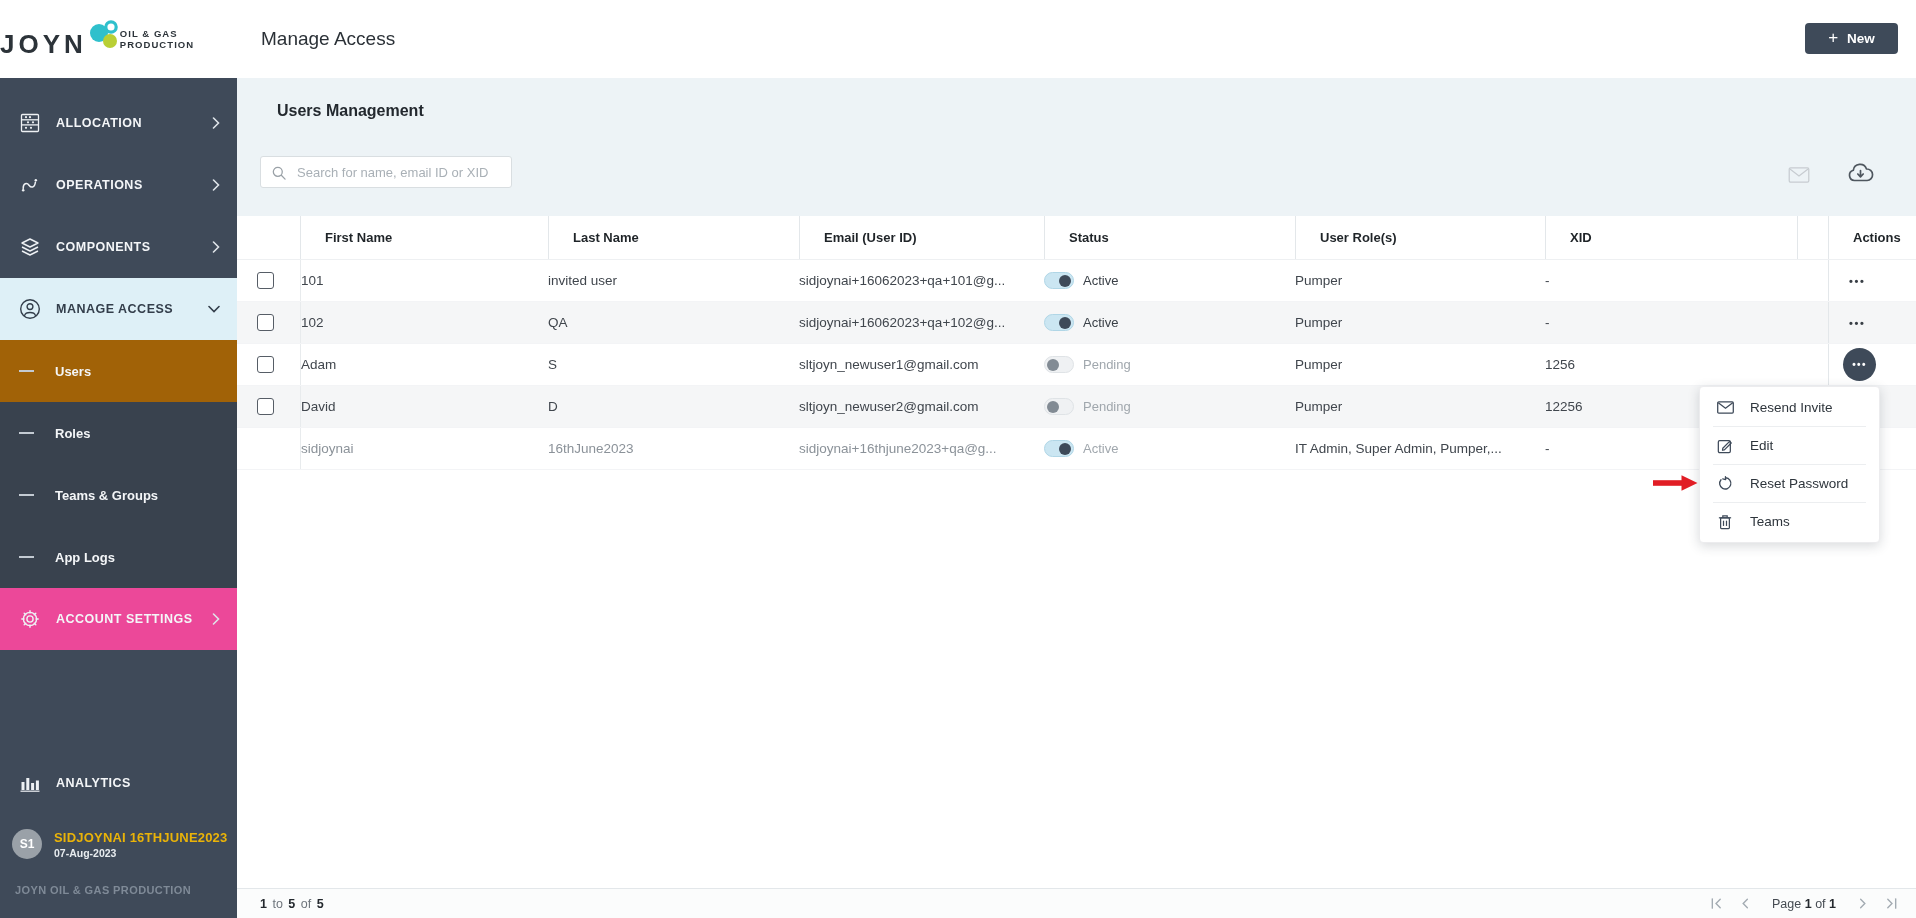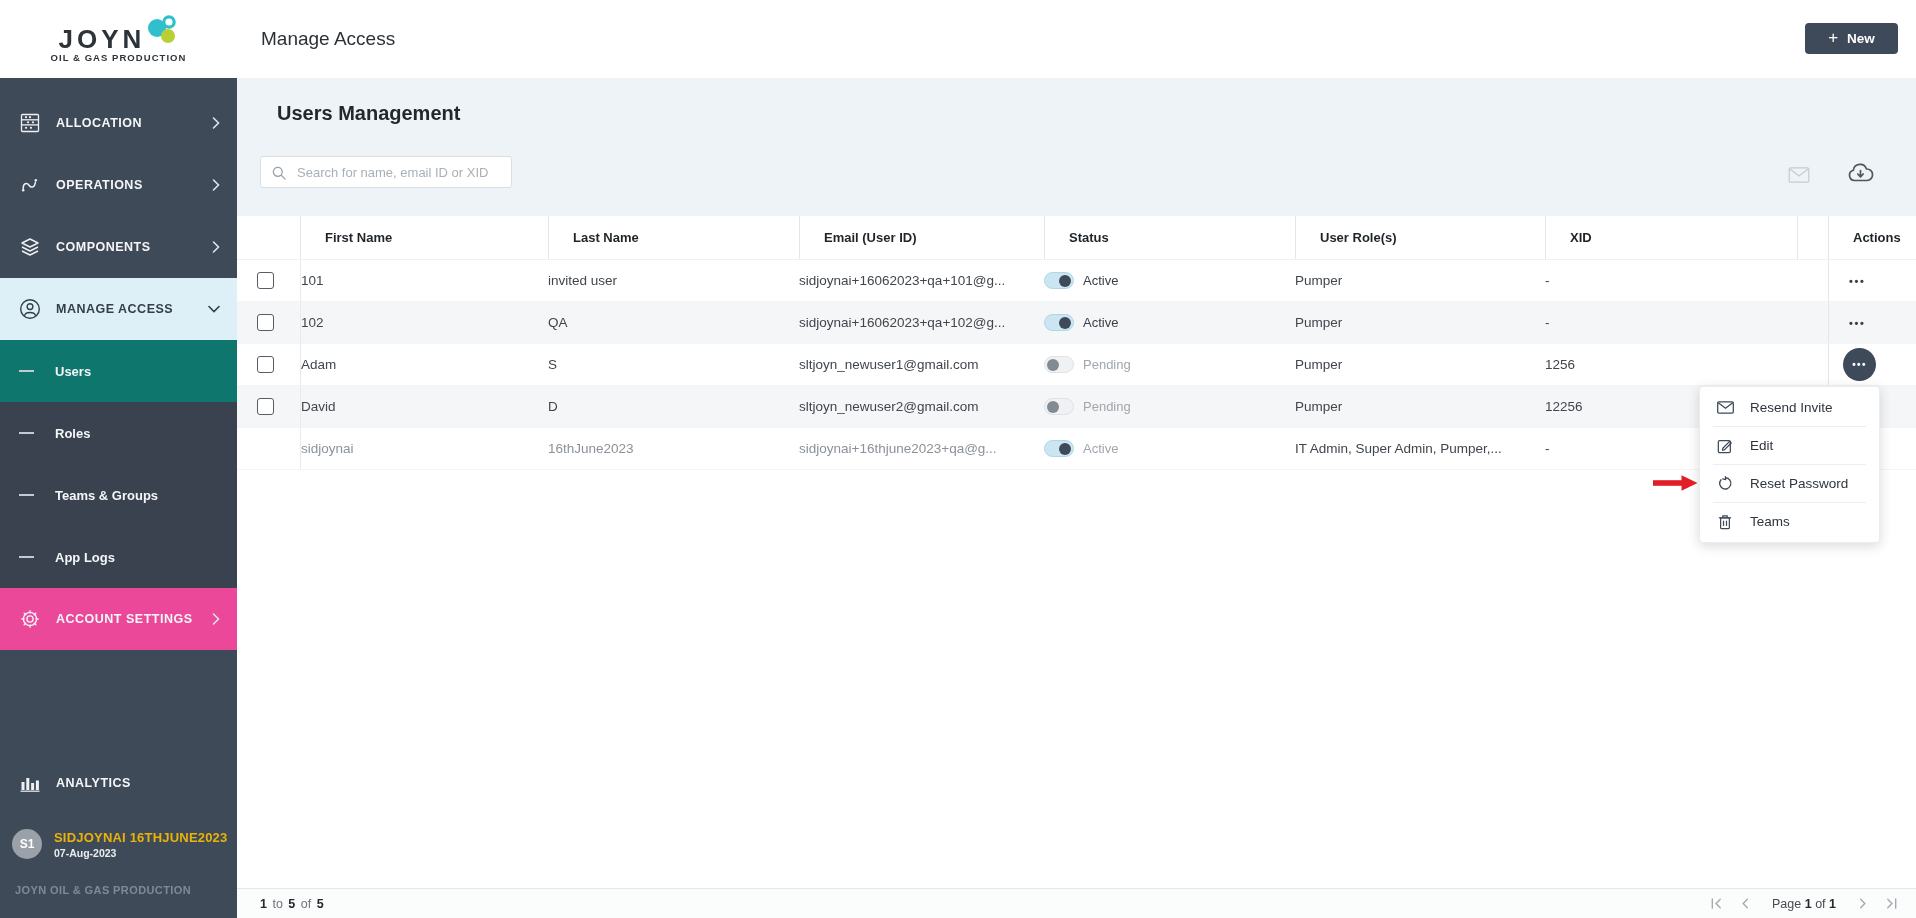--- a/index.html
+++ b/index.html
@@ -8,7 +8,7 @@
 
 
 .sidebar{position:absolute;left:0;top:0;width:237px;height:918px;background:#3f4a59;color:#fff;z-index:5}
-.logo-block{height:78px;background:#fff;display:flex;flex-direction:column;align-items:center;justify-content:center}
+.logo-block{height:78px;background:#fff;display:flex;flex-direction:row;align-items:center;justify-content:center}
 .logo-row{position:relative;display:flex;align-items:flex-start}
 .logo-text{font-size:26px;font-weight:bold;letter-spacing:4px;color:#2c3339;line-height:1;margin-top:10px}
 .logo-dots{margin-left:1px;margin-top:-2px}

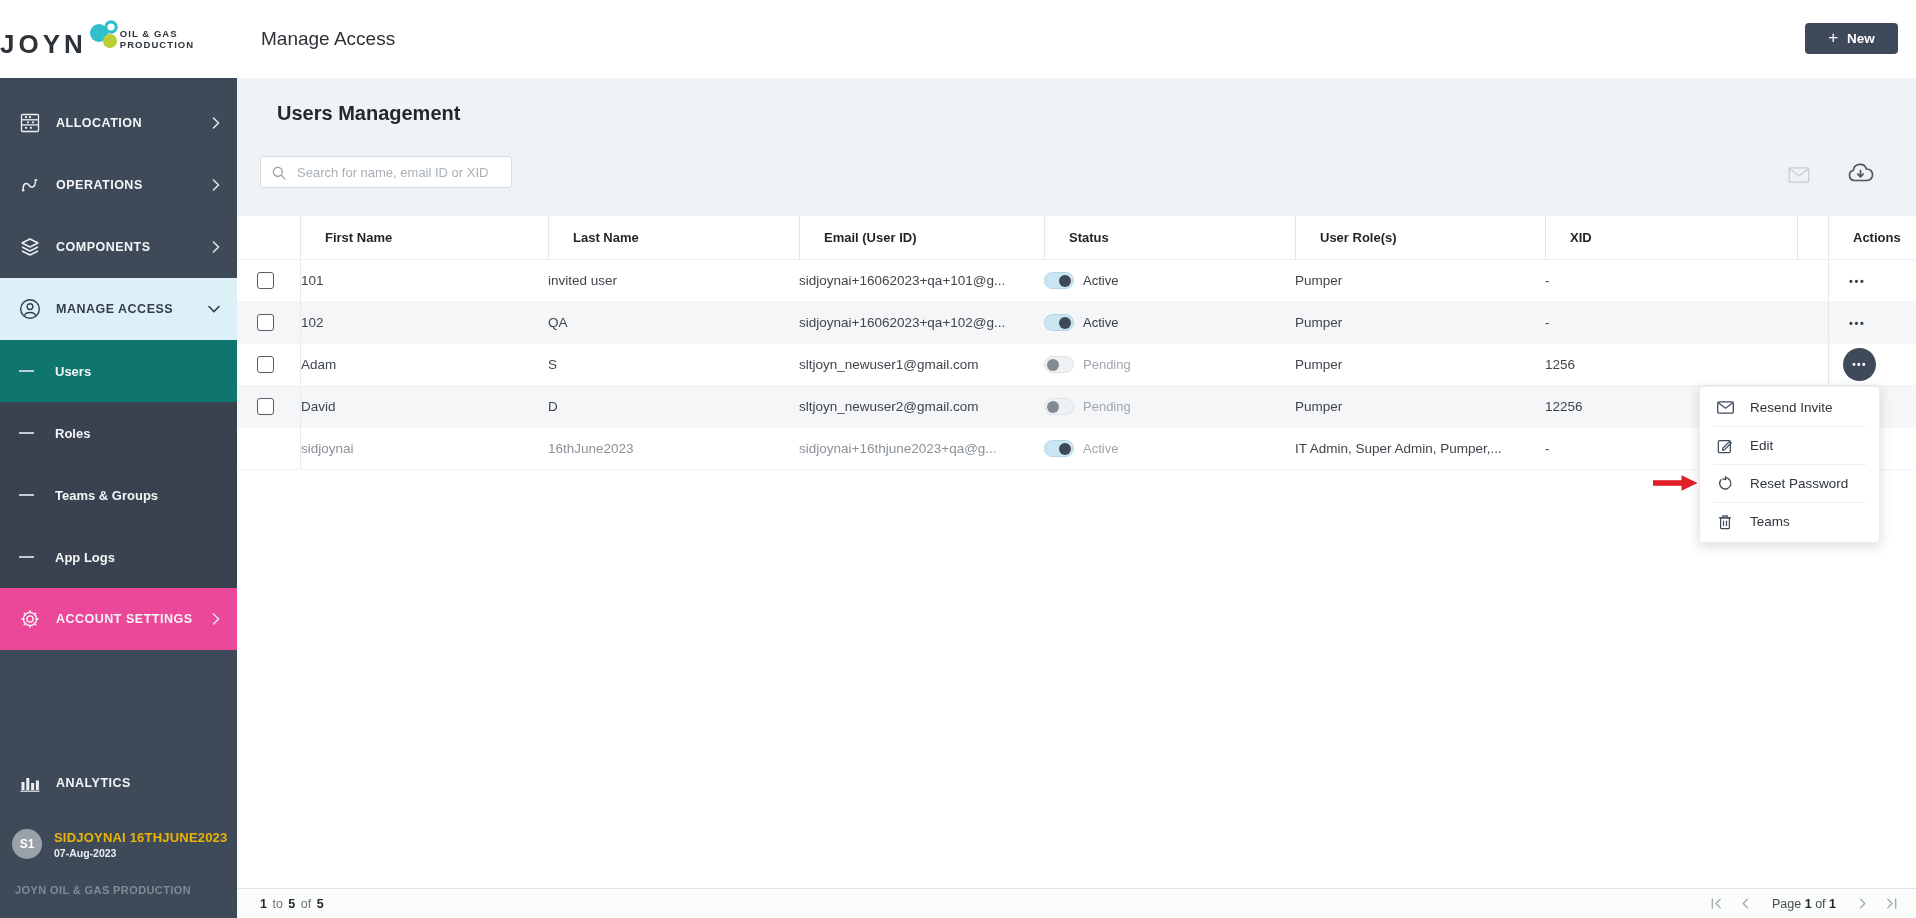--- a/index.html
+++ b/index.html
@@ -43,7 +43,7 @@
 .new-btn{position:absolute;right:18px;top:23px;width:93px;height:31px;background:#3e4a59;border:none;border-radius:4px;color:#fff;display:flex;align-items:center;justify-content:center;font-size:13.5px;font-weight:bold;font-family:inherit;cursor:pointer}
 .new-btn .plus{font-size:17px;font-weight:normal;margin-right:9px;margin-top:-2px}
 .content{position:absolute;left:0;top:78px;right:0;bottom:0;background:#edf3f6}
-.section-title{position:absolute;left:40px;top:24px;font-size:20px;font-weight:bold;color:#23282e}
+.section-title{position:absolute;left:40px;top:24px;font-size:16px;font-weight:bold;color:#23282e}
 .search-box{position:absolute;left:23px;top:78px;width:252px;height:32px;background:#fff;border:1px solid #d9dee1;border-radius:3px}
 .search-box .search-ic{position:absolute;left:10px;top:8px;color:#9aa1a7}
 .search-box input{position:absolute;left:0;top:0;width:100%;height:100%;border:none;outline:none;background:transparent;padding-left:36px;font-size:13px;font-family:inherit;color:#444}

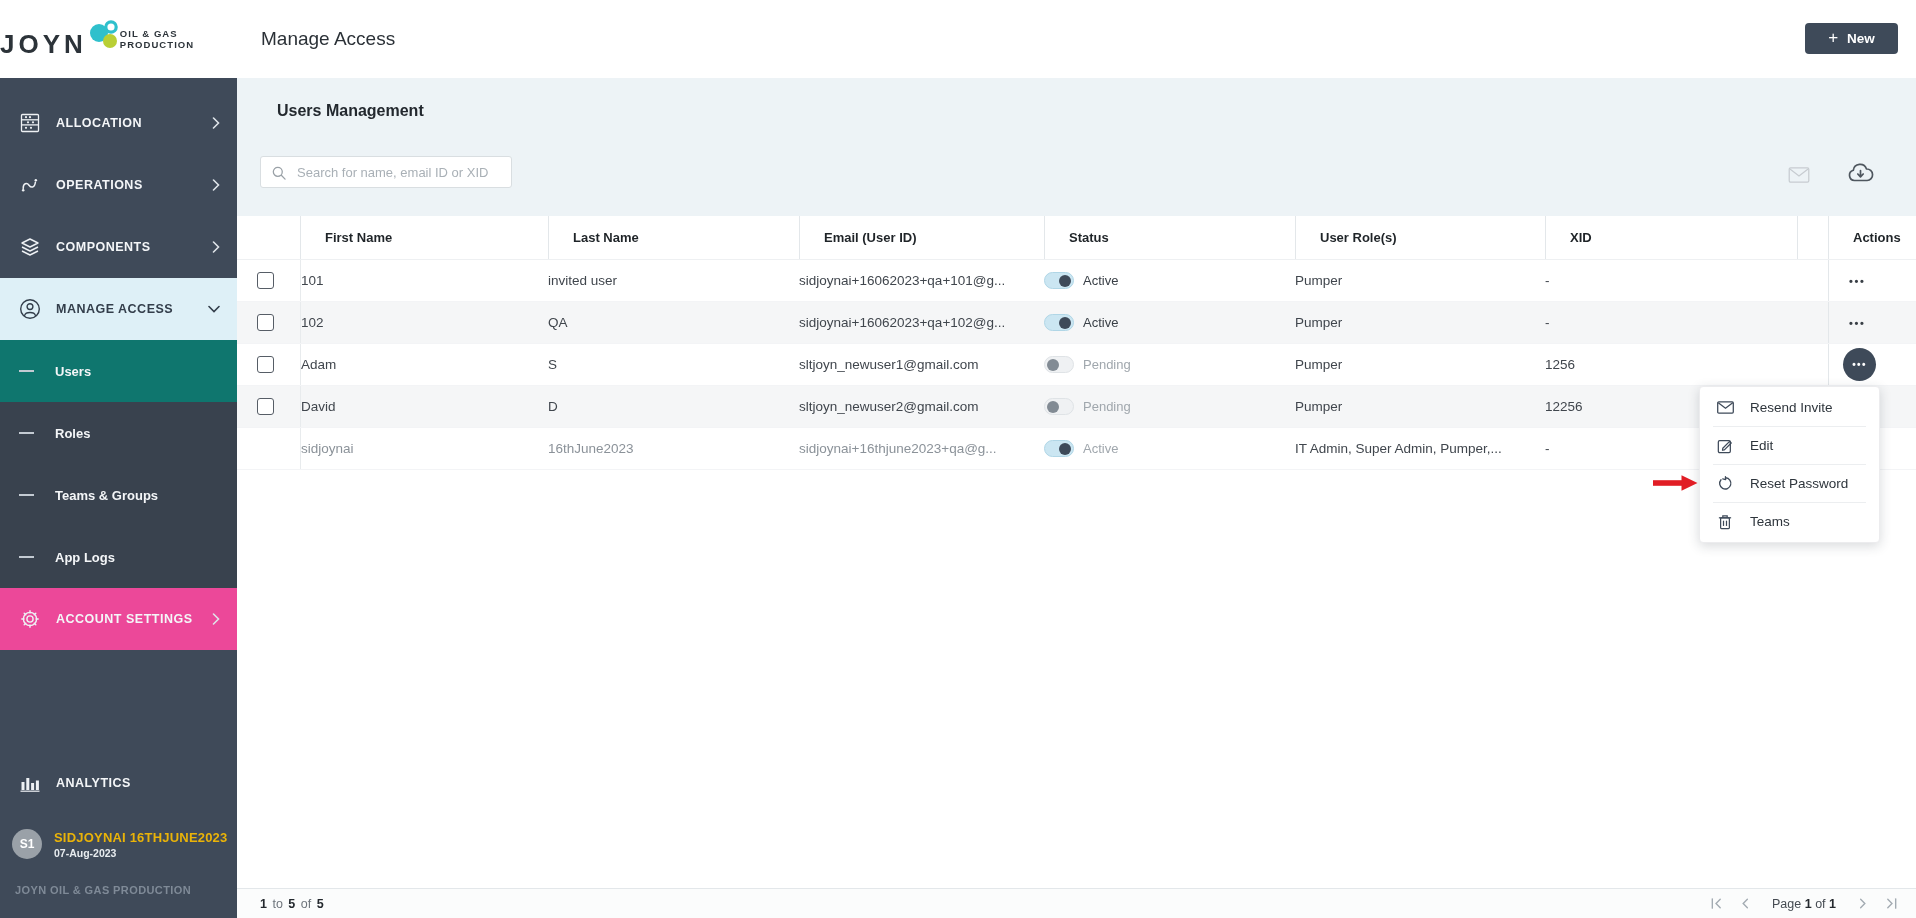--- a/index.html
+++ b/index.html
@@ -26,7 +26,7 @@
 .sub-item{height:62px;display:flex;align-items:center;padding-left:19px;cursor:pointer}
 .sub-item .dash{width:15px;height:2px;background:#c3cad2;margin-right:21px}
 .sub-item .sub-label{font-size:13px;font-weight:bold;color:#f4f6f8}
-.sub-item.active{background:#0f766e}
+.sub-item.active{background:#a16207}
 .nav-item.settings{background:#ec4899}
 .nav-item.analytics{position:absolute;top:752px;left:0;width:237px}
 .user-block{position:absolute;top:829px;left:12px;display:flex;align-items:flex-start}

